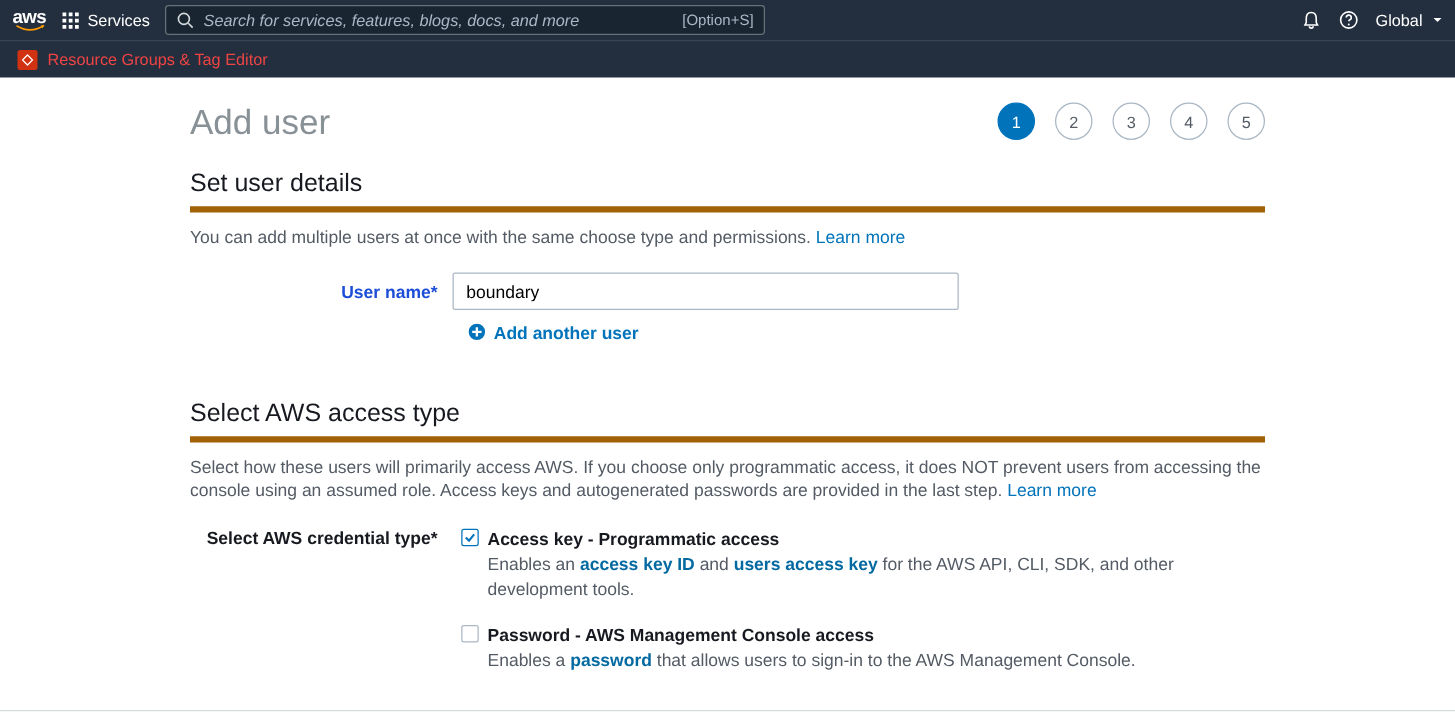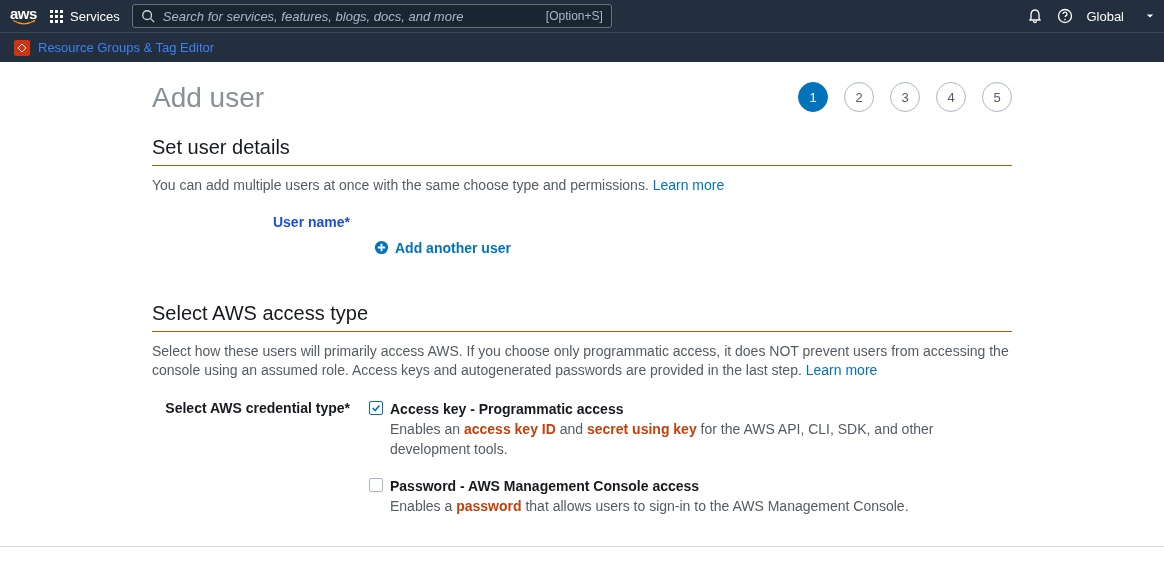--- a/index.html
+++ b/index.html
@@ -86,7 +86,7 @@
     .region {
       display: flex;
       align-items: center;
-      gap: 22px;
+      gap: 8px;
       font-size: 13px;
       cursor: pointer;
     }

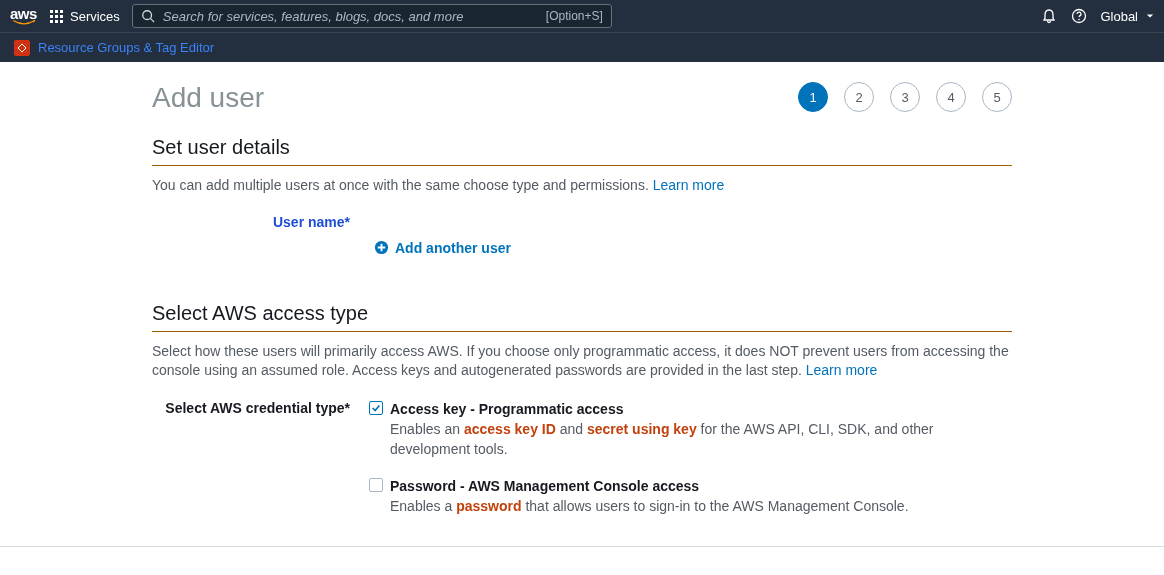--- a/index.html
+++ b/index.html
@@ -98,7 +98,7 @@
       align-items: center;
       padding: 0 14px;
       gap: 8px;
-      color: #3b82f6;
+      color: #ef4444;
       font-size: 13px;
     }
     .rg-icon {

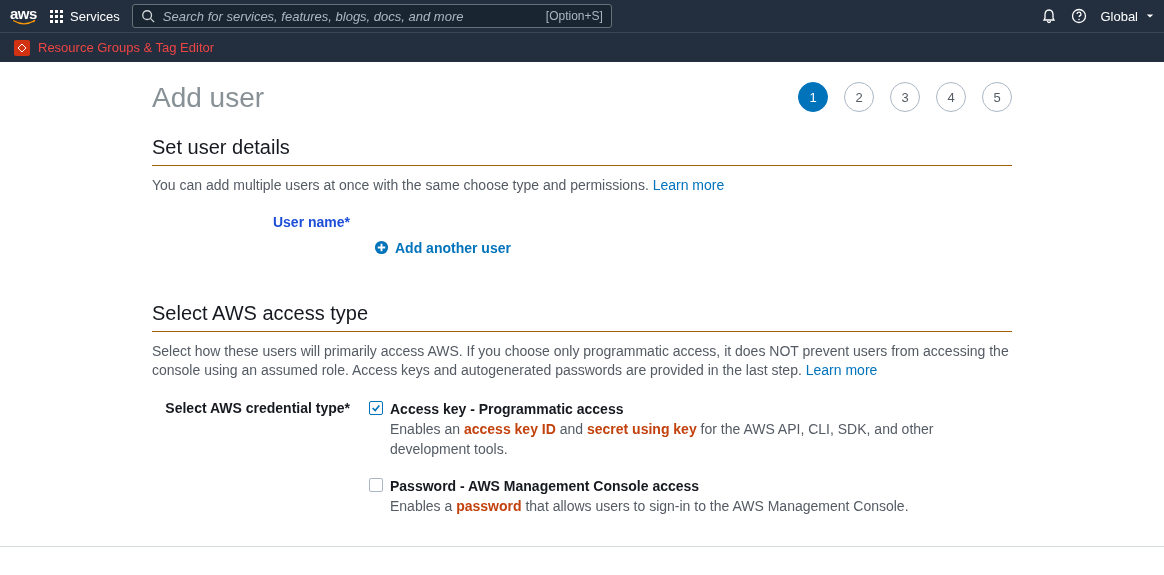--- a/index.html
+++ b/index.html
@@ -154,7 +154,7 @@
       font-weight: 400;
       color: #16191f;
       padding-bottom: 6px;
-      border-bottom: 1px solid #a16207;
+      border-bottom: 5px solid #a16207;
       margin-bottom: 10px;
     }
     .helper {

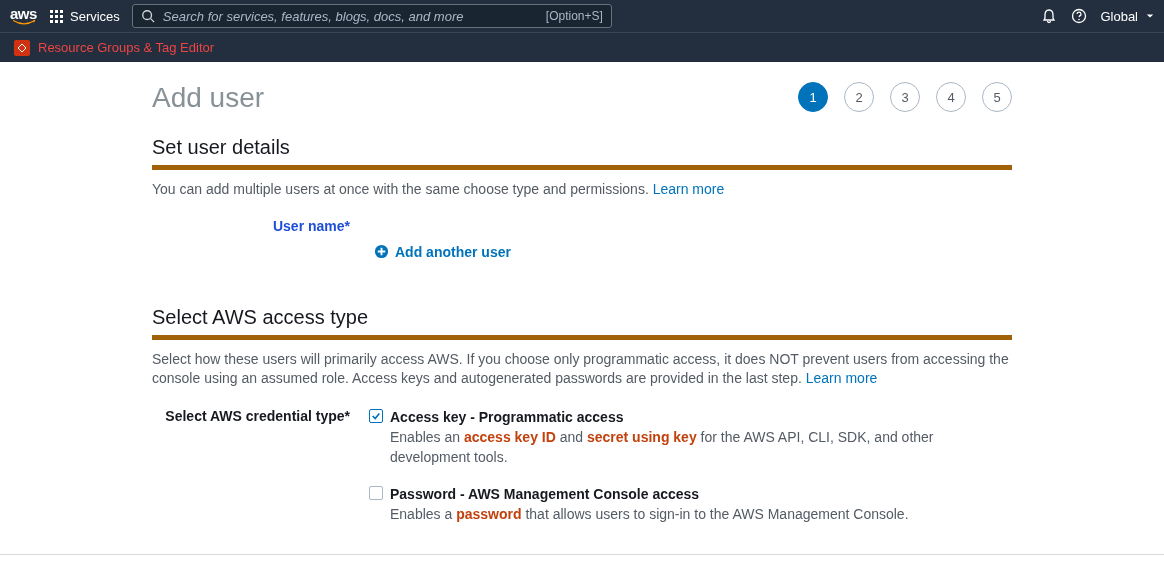--- a/index.html
+++ b/index.html
@@ -336,6 +336,7 @@
     </div>
     <div class="form-row">
       <div class="form-label">User name*</div>
+      <input class="text-input" type="text" value="boundary" style="">
     </div>
     <div class="add-another">
       <svg class="plus-circle" viewBox="0 0 16 16">

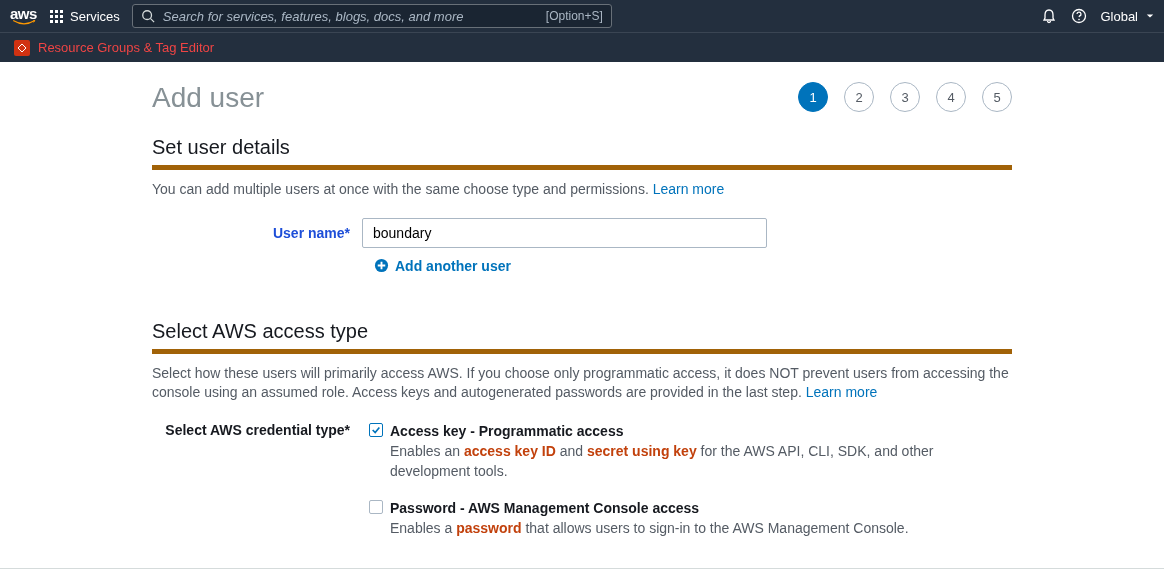--- a/index.html
+++ b/index.html
@@ -238,7 +238,7 @@
       font-weight: bold;
       color: #16191f;
     }
-    .cred-text b { color:#c2410c; font-weight: bold; }
+    .cred-text b { color:#0369a1; font-weight: bold; }
     .footer-sep {
       border-top: 1px solid #d5dbdb;
       margin-top: 30px;

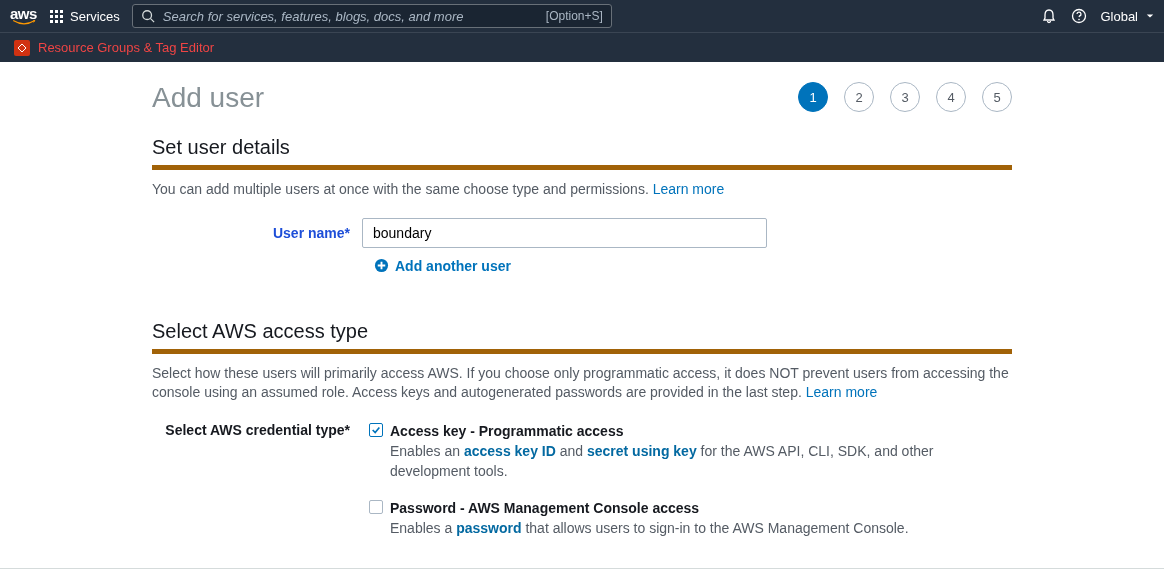--- a/index.html
+++ b/index.html
@@ -366,7 +366,7 @@
         <div class="cred-text">
           <div class="ct-title">Access key - Programmatic access</div>
           <div>
-            <span>Enables an </span><b>access key ID</b><span> and </span><b>secret using key</b><span> for the AWS API, CLI, SDK, and other development tools.</span>
+            <span>Enables an </span><b>access key ID</b><span> and </span><b>users access key</b><span> for the AWS API, CLI, SDK, and other development tools.</span>
           </div>
         </div>
       </div>

